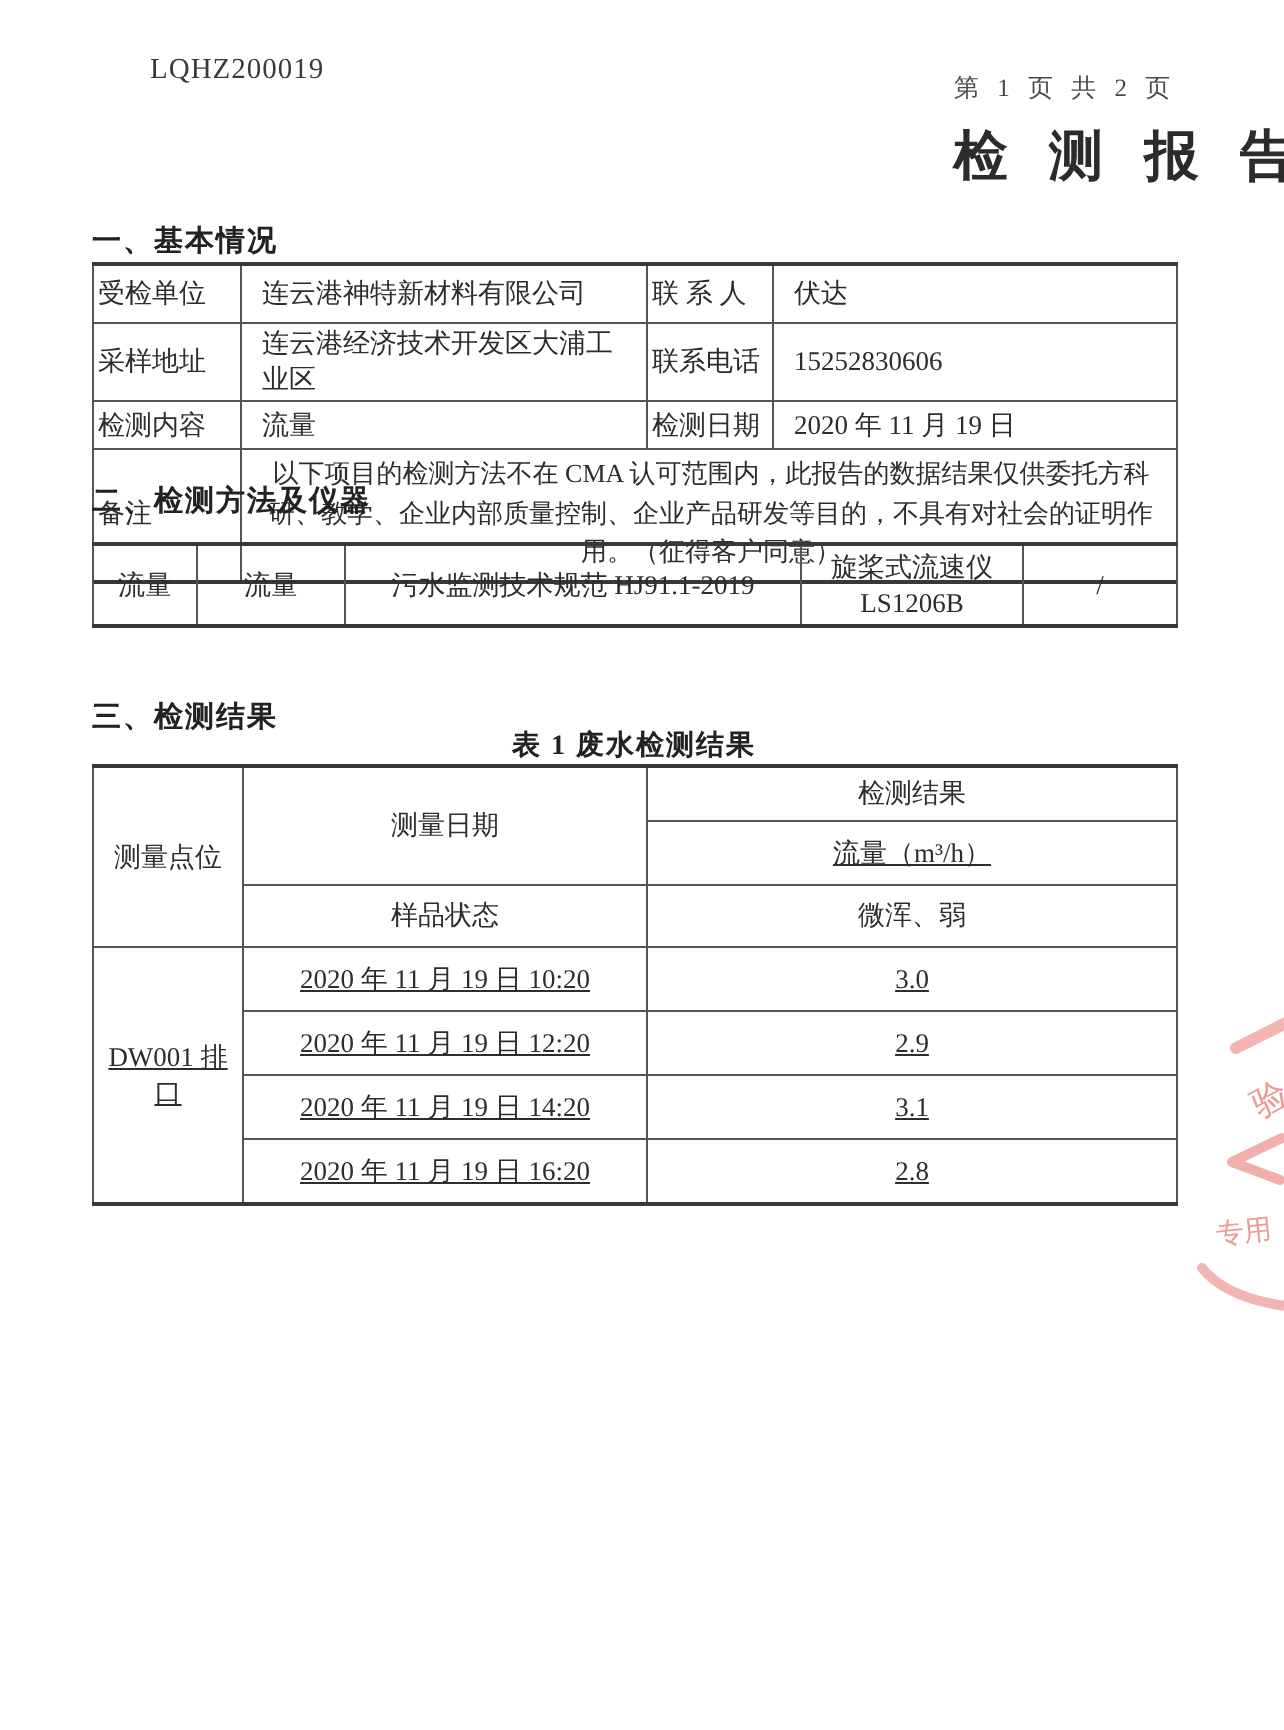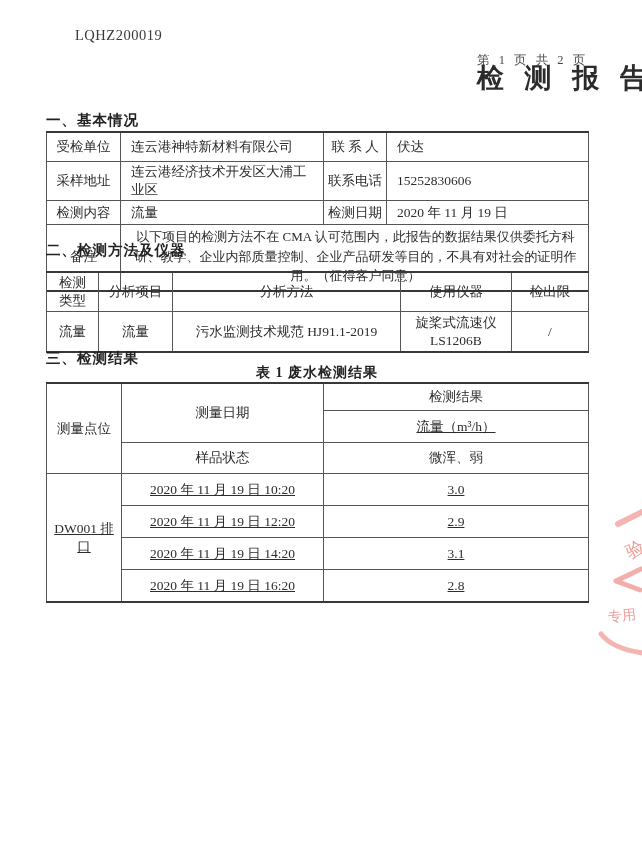--- a/index.html
+++ b/index.html
@@ -14,7 +14,7 @@
   .page{position:relative;width:642px;height:865px;background:#fff;overflow:hidden;}
 
   .report-no{position:absolute;left:75px;top:27px;font-size:14.5px;letter-spacing:.5px;color:#3a3a3a;}
-  .page-indicator{position:absolute;left:477px;top:52px;font-size:12.5px;letter-spacing:3px;color:#4a4a4a;}
+  .page-indicator{position:absolute;left:477px;top:36px;font-size:12.5px;letter-spacing:3px;color:#4a4a4a;}
   .doc-title{position:absolute;left:12px;top:60px;width:100%;text-align:right;
     font-size:27px;font-weight:700;letter-spacing:7px;color:#2b2b2b;}
 

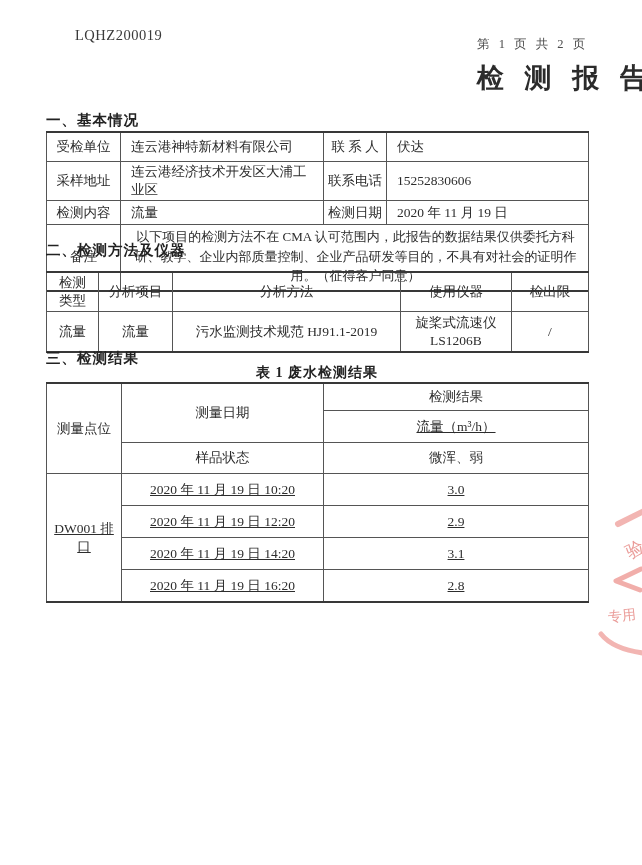--- a/index.html
+++ b/index.html
@@ -29,7 +29,7 @@
     font-size:13.5px;color:#2d2d2d;}
   td,th{border:1px solid #555;font-weight:normal;overflow:hidden;}
   table{border:1px solid #383838;border-top:2.5px solid #383838;border-bottom:2.5px solid #383838;}
-  .lbl{text-align:center;padding:1px 2px;}
+  .lbl{text-align:left;padding:1px 2px;}
   .val{text-align:left;padding:1px 4px 1px 10px;}
   .ctr{text-align:center;padding:1px 3px;}
   .preline{white-space:pre-line;line-height:1.3;}

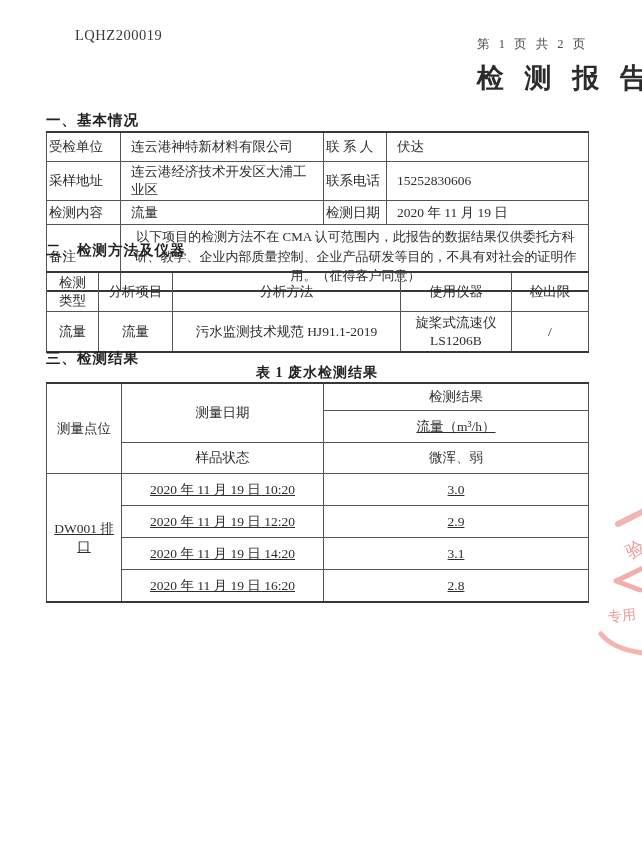--- a/index.html
+++ b/index.html
@@ -109,14 +109,6 @@
         <col style="width:77px">
       </colgroup>
     <tbody>
-        <tr>
-      <th class="ctr preline">检测
-类型</th>
-      <th class="ctr">分析项目</th>
-      <th class="ctr">分析方法</th>
-      <th class="ctr">使用仪器</th>
-      <th class="ctr">检出限</th>
-    </tr>
     <tr>
       <td class="ctr">流量</td>
       <td class="ctr">流量</td>

